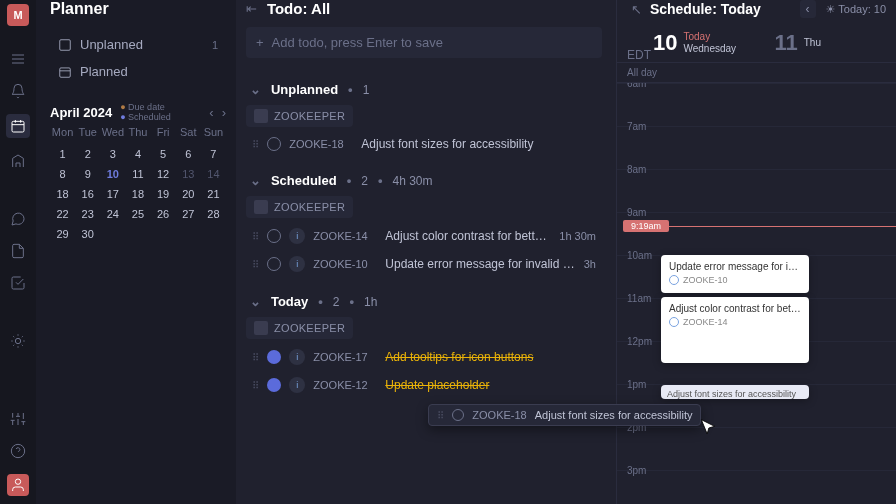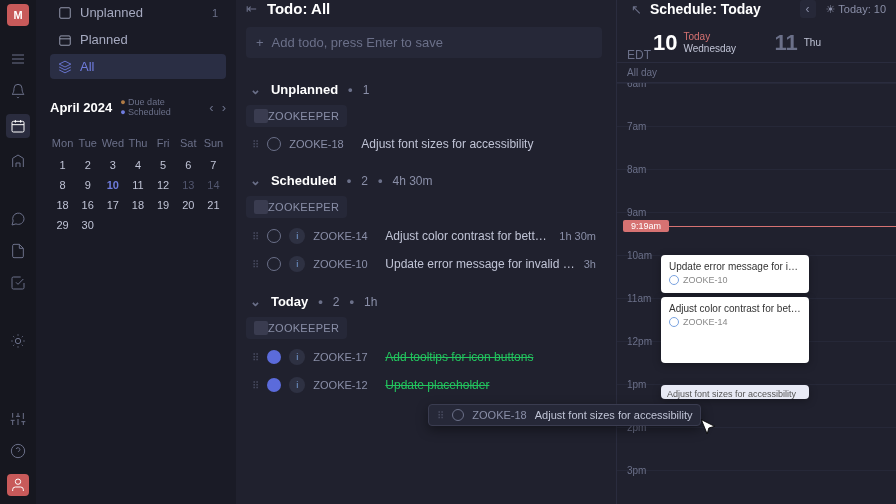--- a/index.html
+++ b/index.html
@@ -155,6 +155,7 @@
   </div>
 
   <div class="sidebar">
+    <h1>Planner</h1>
     <div class="filters">
       <div class="filter">
         <svg viewBox="0 0 24 24">

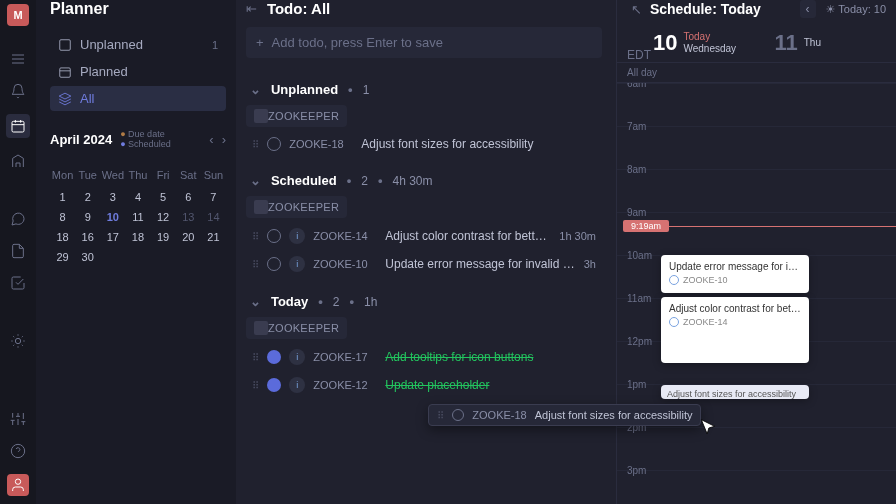--- a/index.html
+++ b/index.html
@@ -171,12 +171,6 @@
           </svg>
         <span>Planned</span>
       </div>
-      <div class="filter active">
-        <svg viewBox="0 0 24 24">
-            <path d="M12 2L2 7l10 5 10-5-10-5zM2 17l10 5 10-5M2 12l10 5 10-5"></path>
-          </svg>
-        <span>All</span>
-      </div>
     </div>
     <div class="month-header">
       <span class="mlabel">April 2024</span>

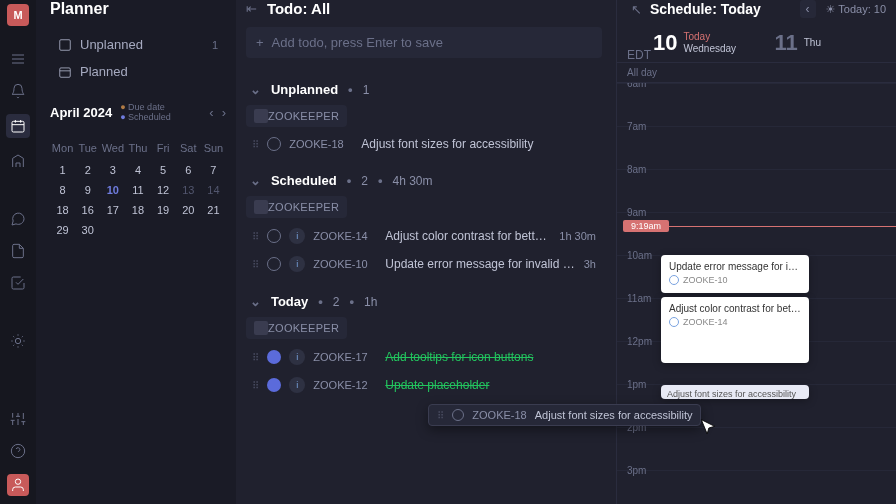--- a/index.html
+++ b/index.html
@@ -18,7 +18,7 @@
 .filter.active{background:#2a2e44;color:#6f7cde}
 .filter .cnt{margin-left:auto;font-size:11px;color:#6b7089}
 .filter svg{width:14px;height:14px;stroke:currentColor;fill:none;stroke-width:1.5}
-.month-header{display:flex;align-items:center;gap:8px;margin-bottom:20px}
+.month-header{display:flex;align-items:center;gap:8px;margin-bottom:4px}
 .month-header .mlabel{font-size:13px;font-weight:600;color:#fff}
 .legend{font-size:9px;color:#6b7089;line-height:10px}
 .legend .d1{color:#b07b45}

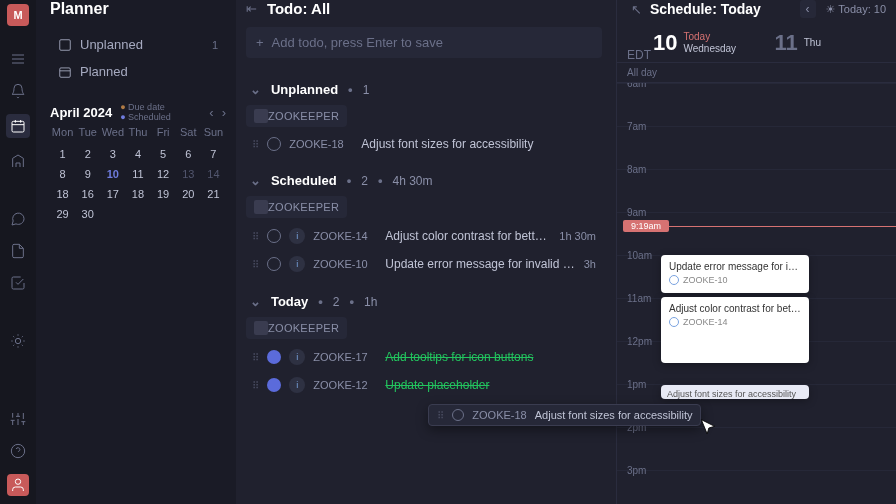--- a/index.html
+++ b/index.html
@@ -40,7 +40,7 @@
 .section-hdr .chev{color:#6b7089}
 .section-hdr .dot{color:#6b7089}
 .section-hdr .meta{color:#8a8fa8;font-weight:400;font-size:12px}
-.project-tag{display:flex;align-items:center;background:#262838;border-radius:4px;padding:4px 8px;margin:0 0 4px 0;width:fit-content;color:#8a8fa8;font-size:11px;letter-spacing:.3px}
+.project-tag{display:flex;align-items:center;gap:6px;background:#262838;border-radius:4px;padding:4px 8px;margin:0 0 4px 0;width:fit-content;color:#8a8fa8;font-size:11px;letter-spacing:.3px}
 .project-tag .em{width:14px;height:14px;background:#3a3c50;border-radius:2px}
 .task{display:flex;align-items:center;gap:8px;padding:6px 6px;border-radius:4px;font-size:12px;color:#c0c4d6}
 .task .grip{color:#4a4d62;font-size:10px}

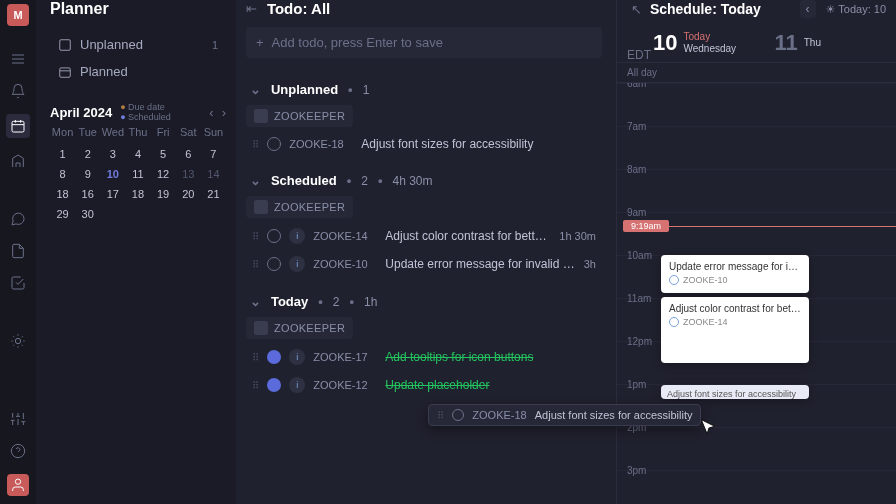--- a/index.html
+++ b/index.html
@@ -222,6 +222,15 @@
             <div class="day">21</div>
           </div>
           <div class="week">
+            <div class="day">22</div>
+            <div class="day">23</div>
+            <div class="day">24</div>
+            <div class="day">25</div>
+            <div class="day">26</div>
+            <div class="day">27</div>
+            <div class="day">28</div>
+          </div>
+          <div class="week">
             <div class="day">29</div>
             <div class="day">30</div>
             <div class="day muted"></div>

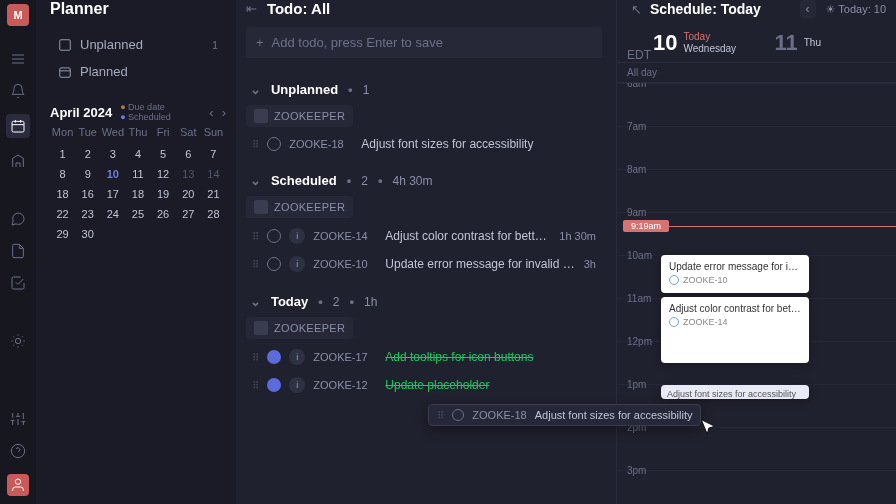--- a/index.html
+++ b/index.html
@@ -49,7 +49,7 @@
 .task .badge{width:16px;height:16px;border-radius:50%;background:#2e3142;display:flex;align-items:center;justify-content:center;font-size:9px;color:#7aa3e0}
 .task .key{color:#8a8fa8;font-size:11px;min-width:64px}
 .task .title{flex:1;min-width:0;overflow:hidden;text-overflow:ellipsis;white-space:nowrap}
-.task .title.strike{text-decoration:line-through;color:#22c55e}
+.task .title.strike{text-decoration:line-through;color:#eab308}
 .task .dur{color:#8a8fa8;font-size:11px}
 .schedule{width:280px;border-left:1px solid #2a2c3e;display:flex;flex-direction:column;position:relative}
 .sched-hdr{display:flex;align-items:center;gap:8px;padding:0 10px 8px 14px}

